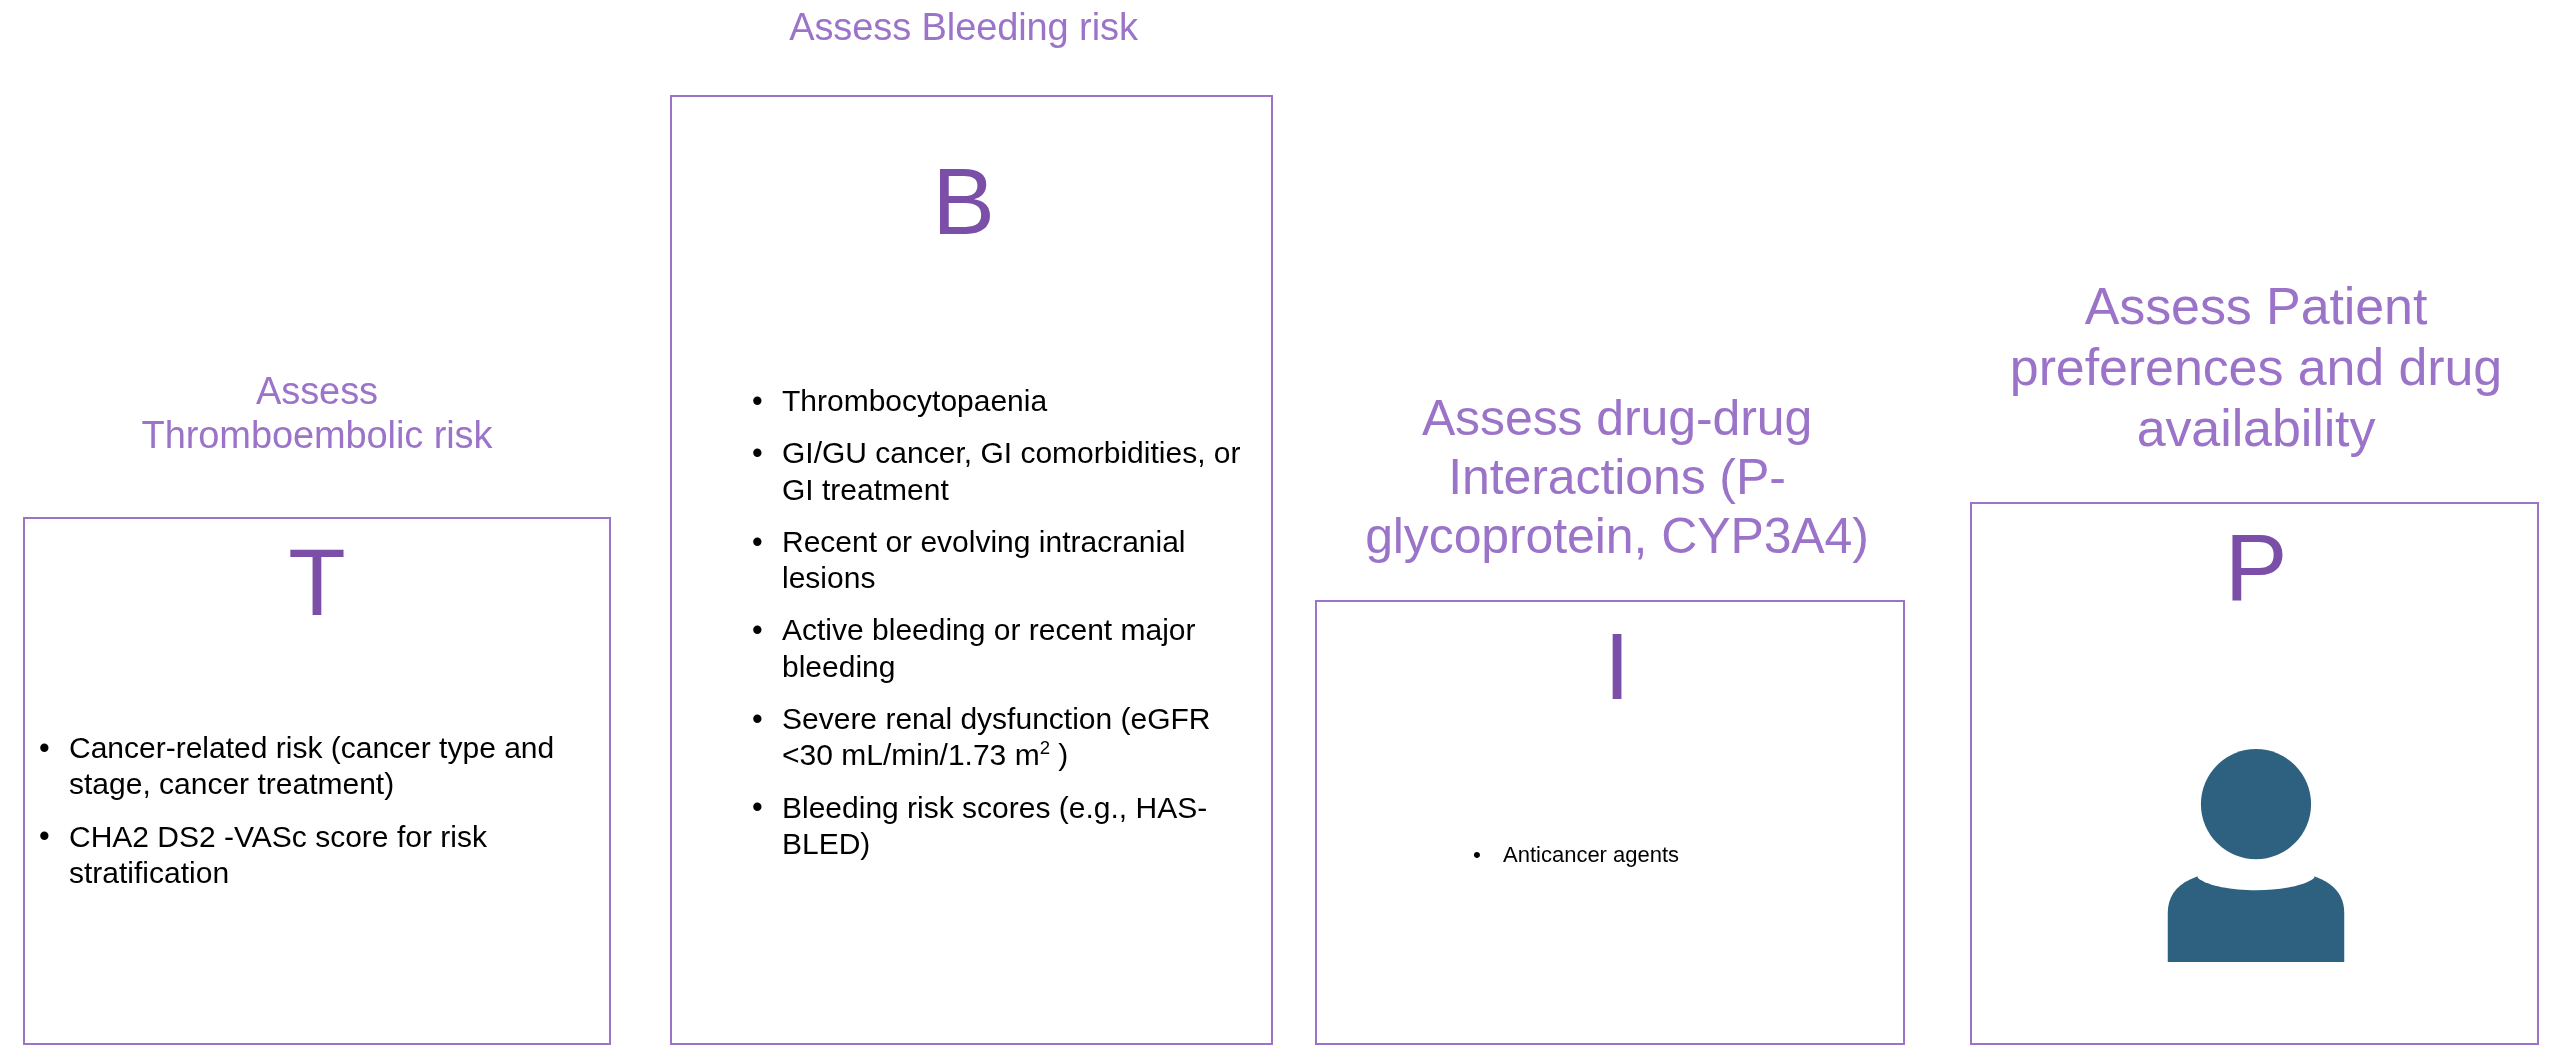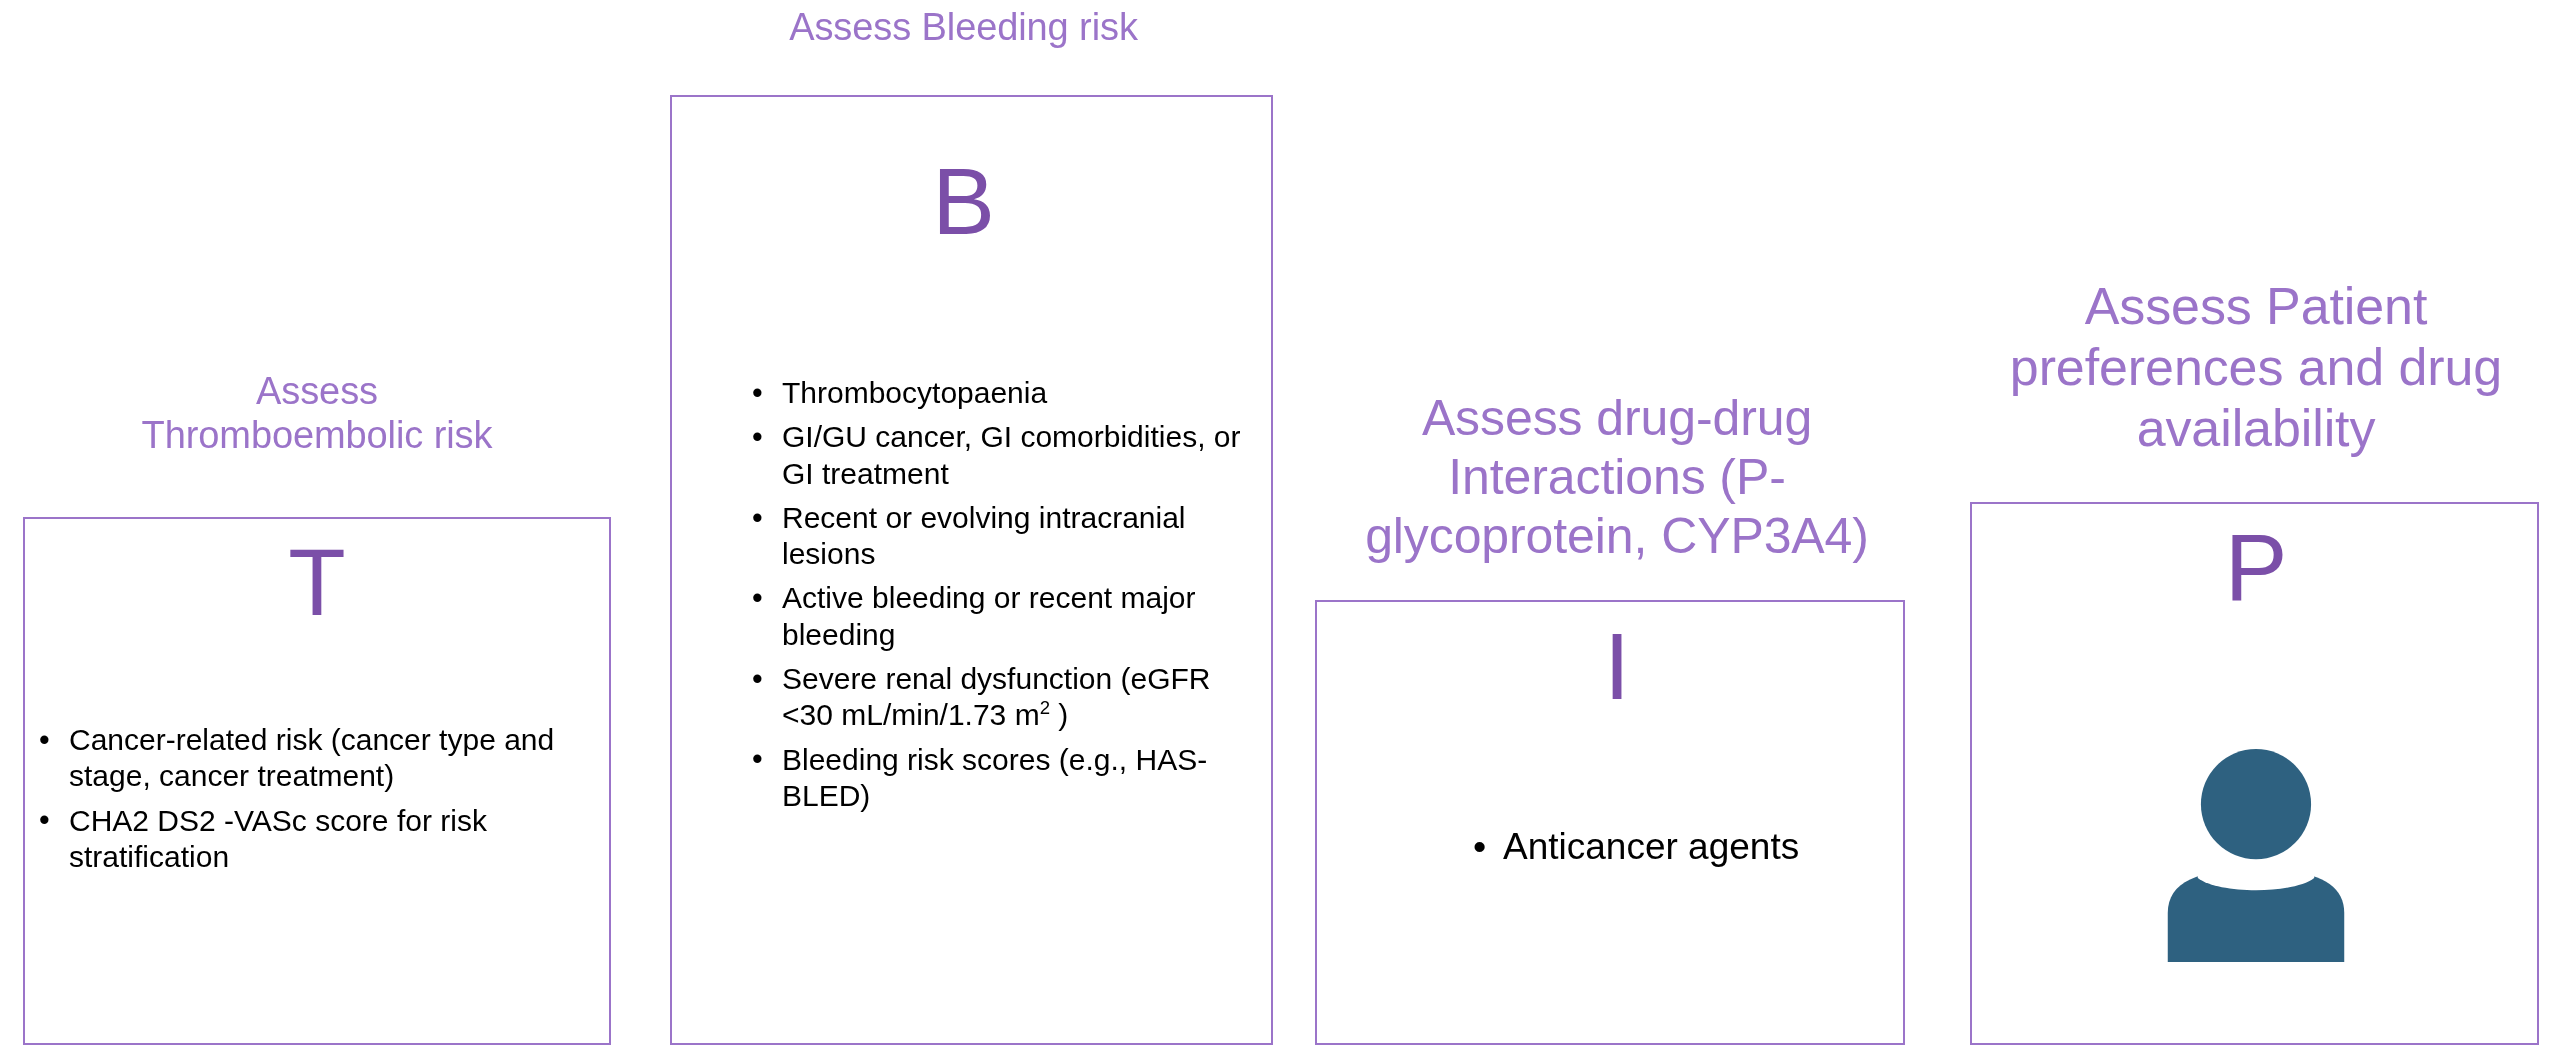--- a/index.html
+++ b/index.html
@@ -61,7 +61,7 @@
   .bullets li {
     position: relative;
     padding-left: 35px;
-    margin: 8px 0 0 0;
+    margin: 16px 0 0 0;
   }
   .bullets li::before {
     content: "\2022";

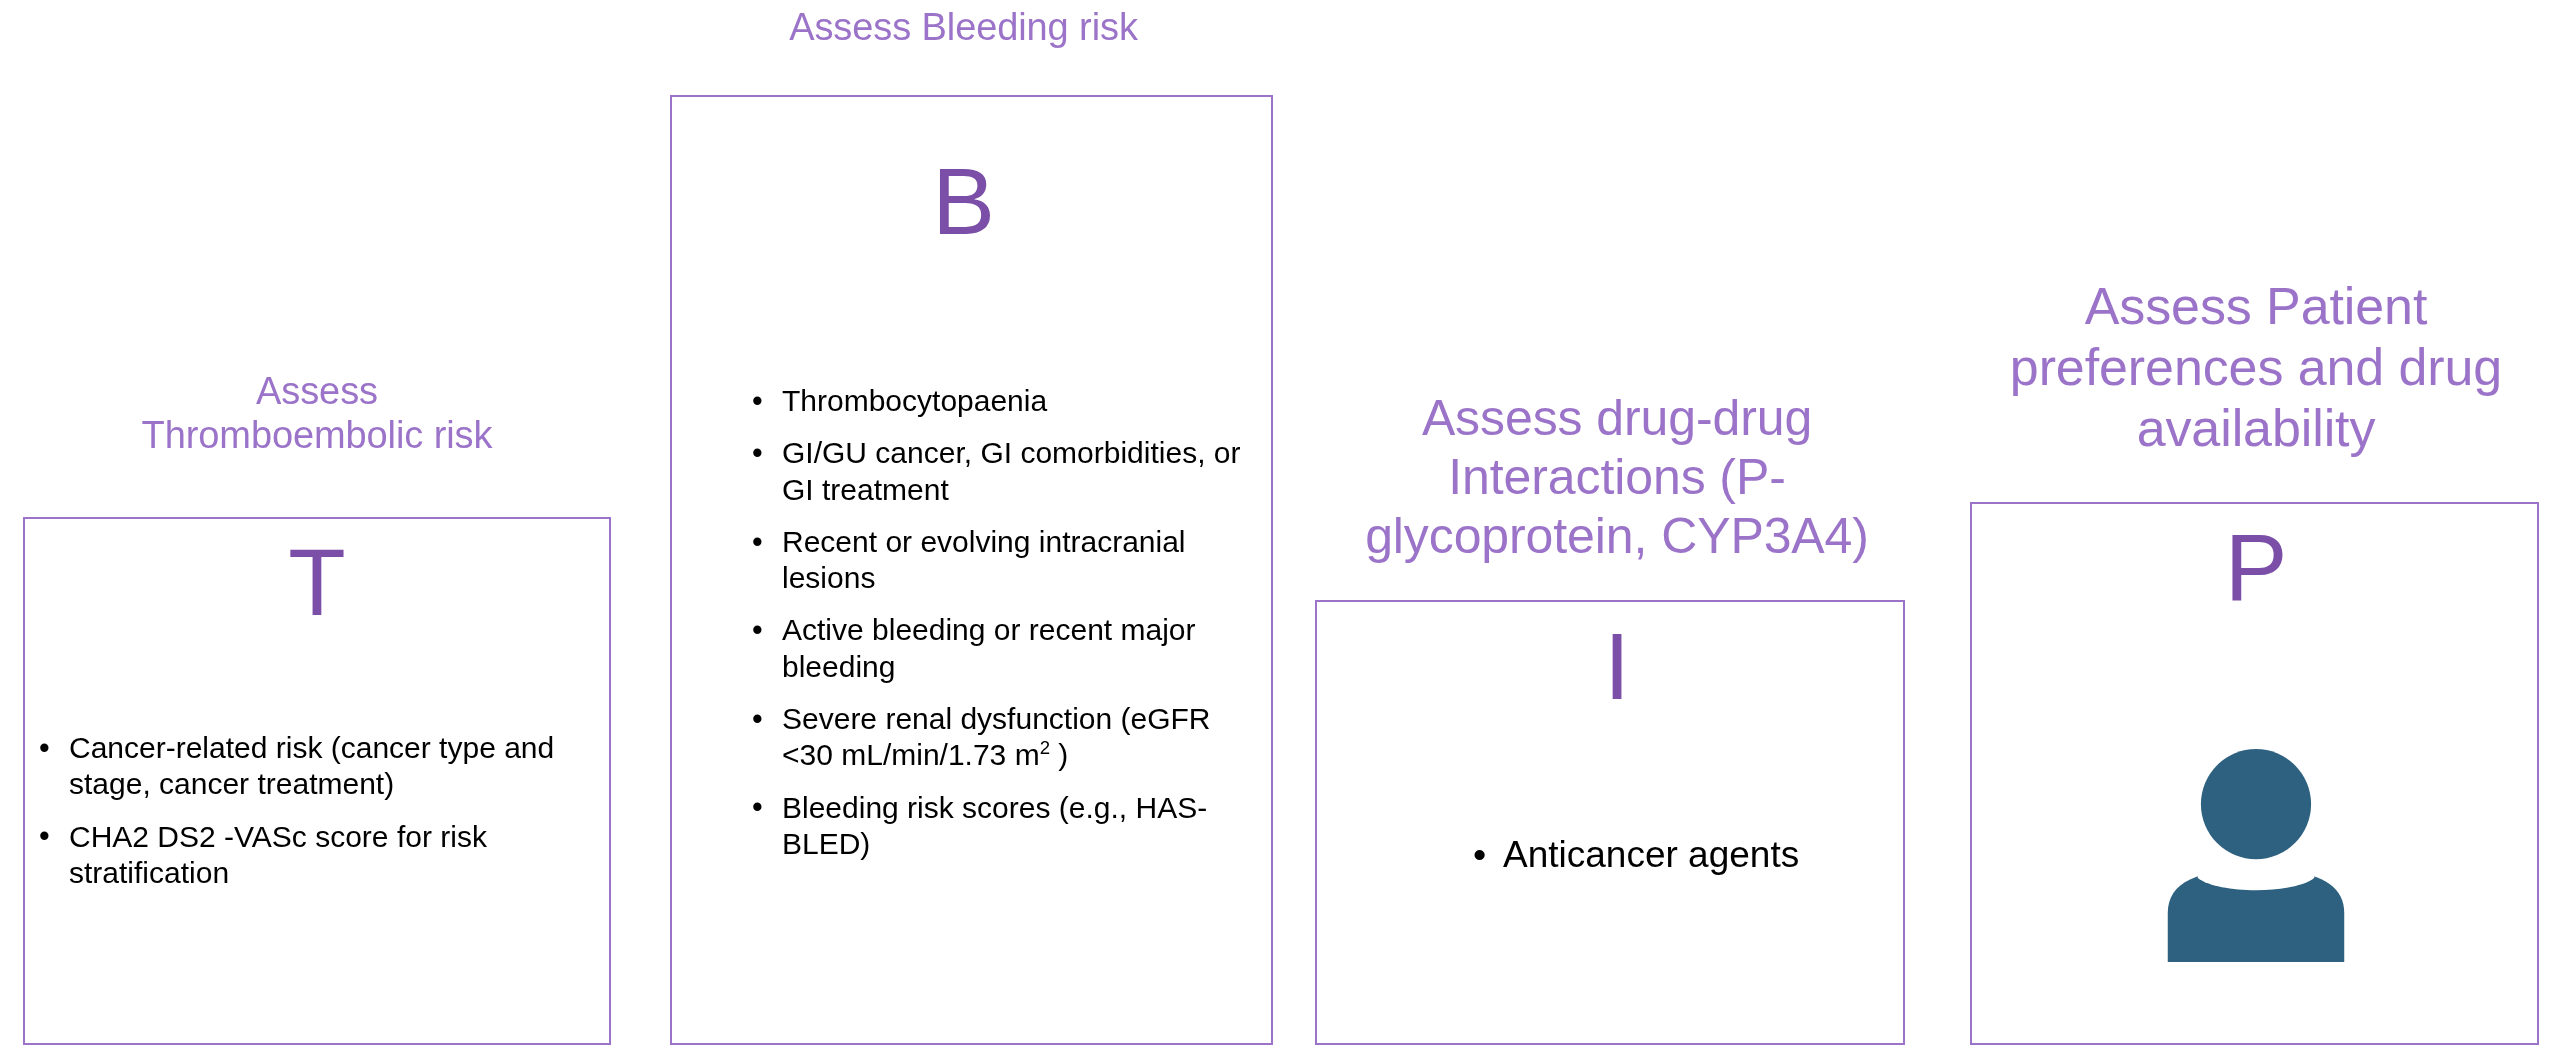--- a/index.html
+++ b/index.html
@@ -97,7 +97,7 @@
   #panel-i .panel-header { top: 12.5px; font-size: 50px; }
   #panel-i .panel-box { left: 24px; top: 224px; width: 590px; height: 445px; }
   #panel-i .big-letter { top: 244px; font-size: 94px; }
-  #panel-i .bullets { left: 177px; top: 441px; width: 401px; font-size: 37px; }
+  #panel-i .bullets { left: 177px; top: 450px; width: 401px; font-size: 22px; }
 
   
   #panel-p { left: 1936px; top: 263px; width: 640px; height: 800px; }

